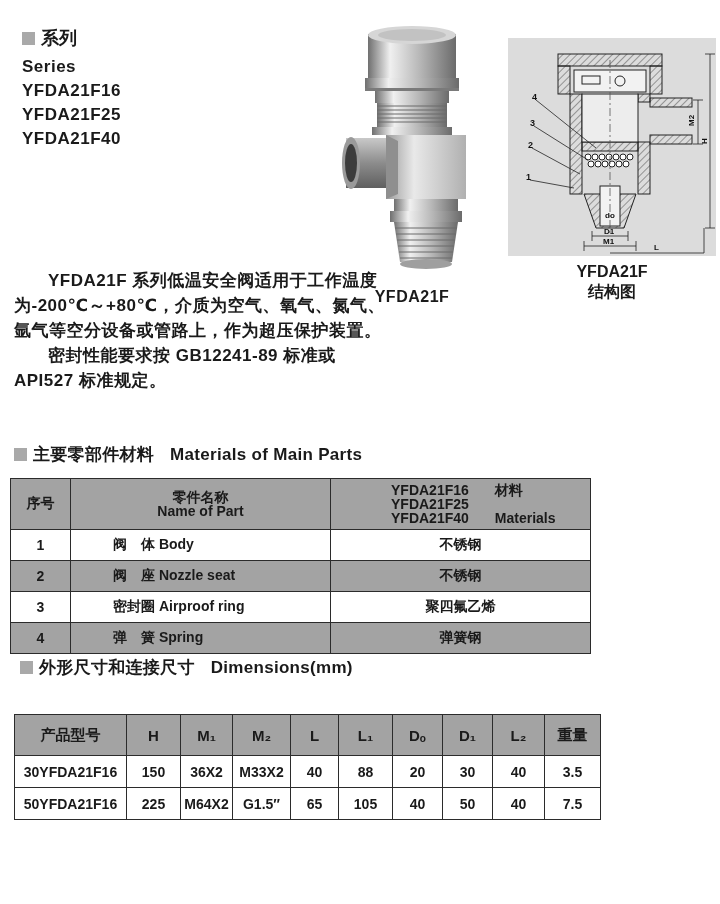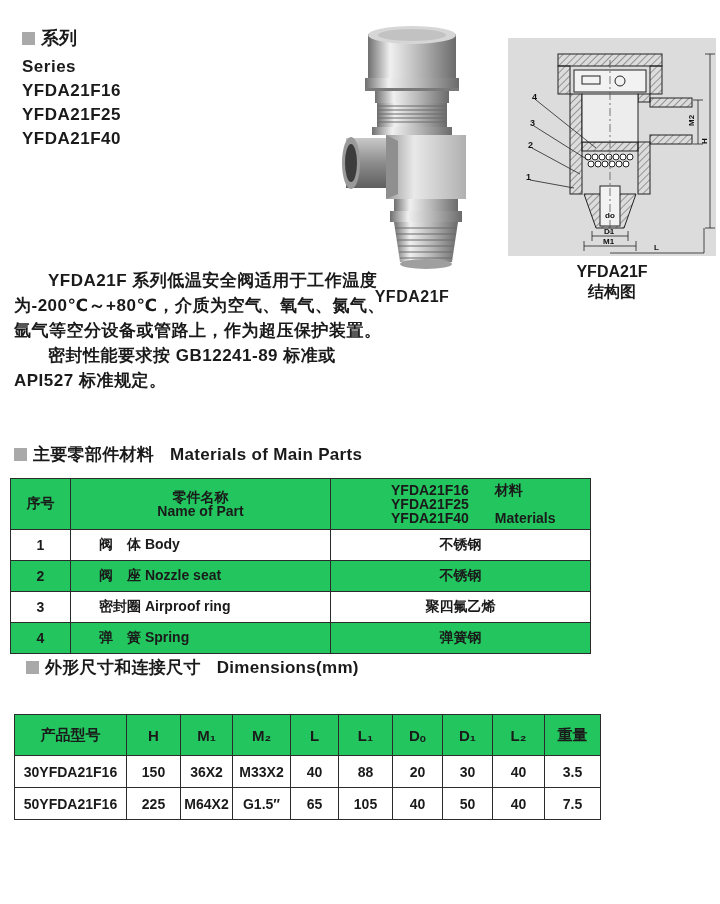--- a/index.html
+++ b/index.html
@@ -35,7 +35,7 @@
   table{border-collapse:collapse;table-layout:fixed;}
   td,th{border:1px solid #2b2b2b;text-align:center;vertical-align:middle;
     font-size:14px;font-weight:bold;padding:0 2px;overflow:hidden;}
-  .gray{background:#22c55e;border-radius:6px;}
+  .gray{background:#a3a3a3;border-radius:6px;}
   #materials-table{position:absolute;left:10px;top:478px;width:580px;}
   #materials-table th{height:50px;}
   #materials-table td{height:30px;}

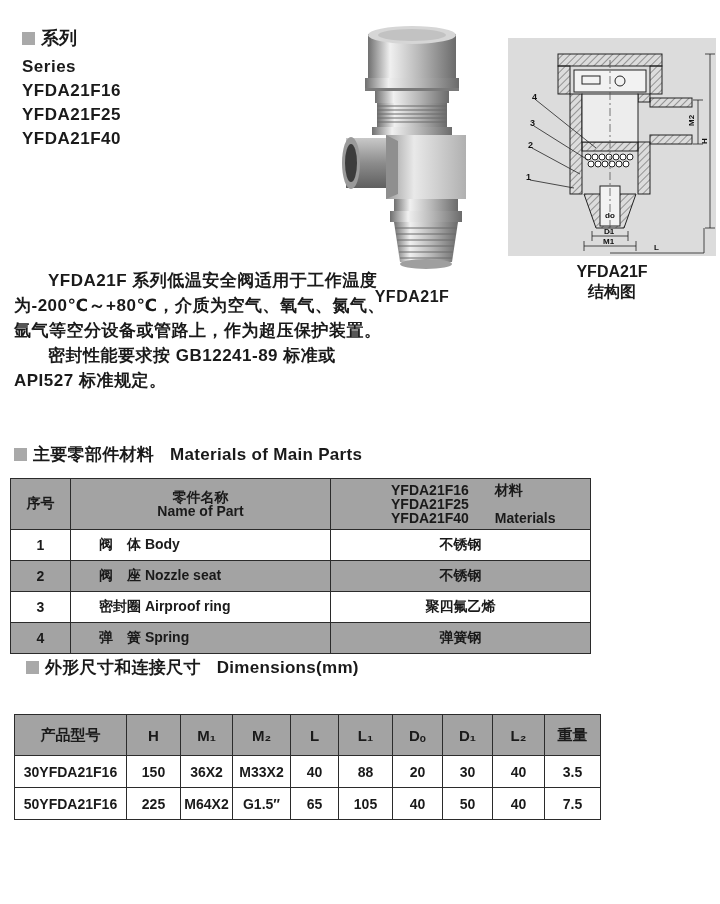--- a/index.html
+++ b/index.html
@@ -39,7 +39,7 @@
   #materials-table{position:absolute;left:10px;top:478px;width:580px;}
   #materials-table th{height:50px;}
   #materials-table td{height:30px;}
-  #materials-table .name-cell{text-align:left;padding-left:28px;}
+  #materials-table .name-cell{text-align:left;padding-left:42px;}
   .mat-head3{line-height:16px;font-size:14px;text-align:left;padding-left:60px;}
   .mat-head3 .pair{display:flex;justify-content:flex-start;gap:26px;}
   #dims-table{position:absolute;left:14px;top:714px;width:586px;}

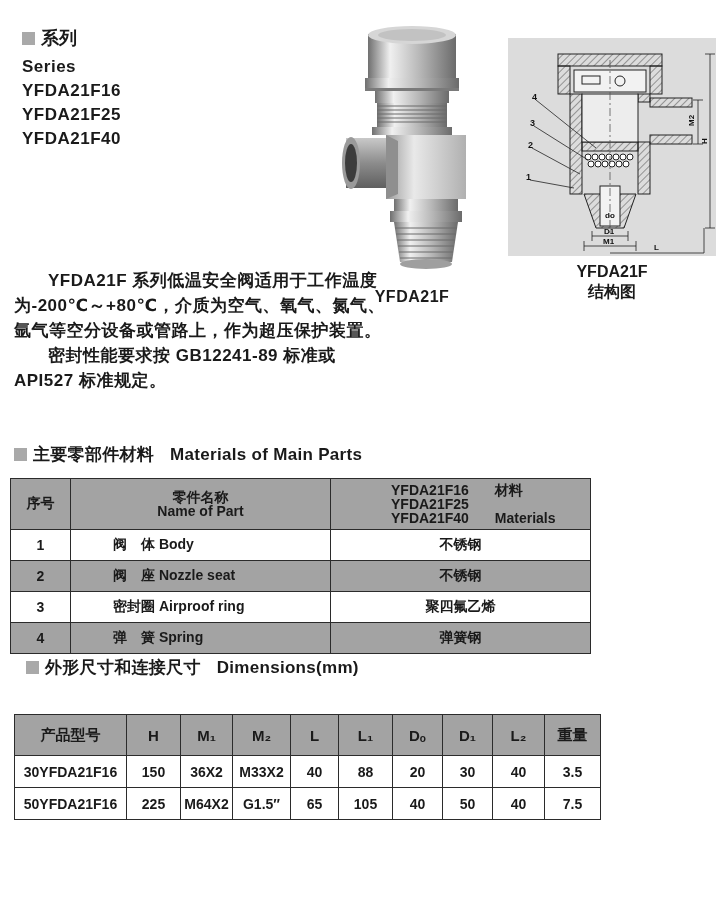--- a/index.html
+++ b/index.html
@@ -30,7 +30,7 @@
     font-size:17px;font-weight:bold;letter-spacing:.3px;}
   .section-title .en{margin-left:10px;}
   #materials-title{left:14px;top:443px;}
-  #dims-title{left:10px;top:656px;padding-left:16px;}
+  #dims-title{left:4px;top:656px;padding-left:16px;}
   
   table{border-collapse:collapse;table-layout:fixed;}
   td,th{border:1px solid #2b2b2b;text-align:center;vertical-align:middle;

